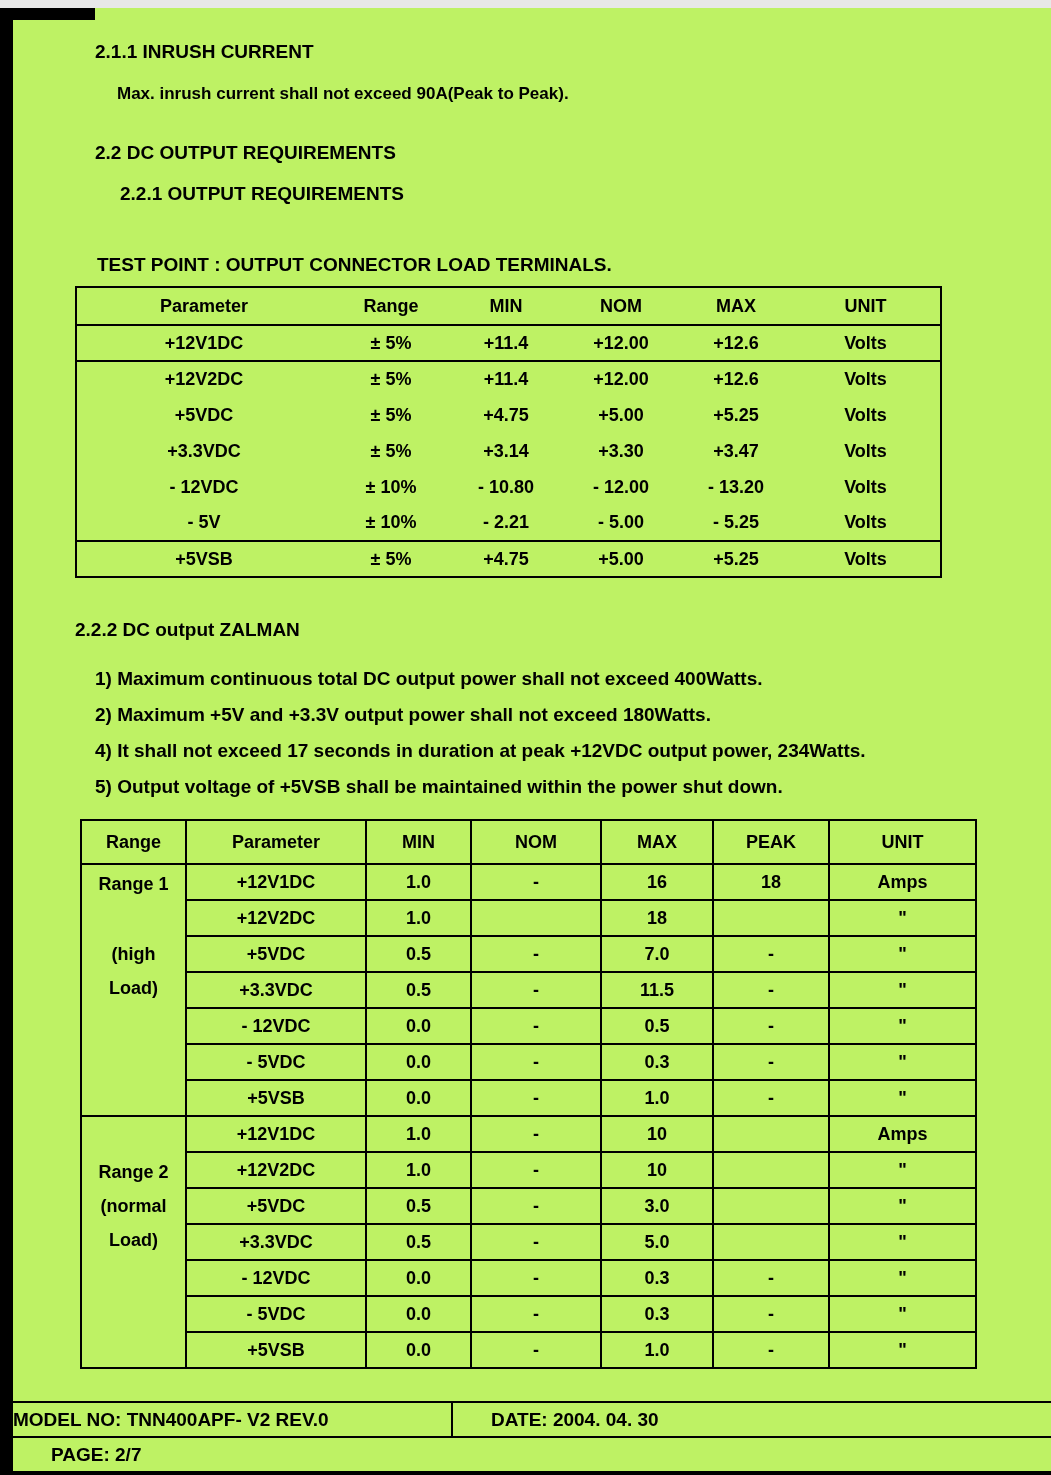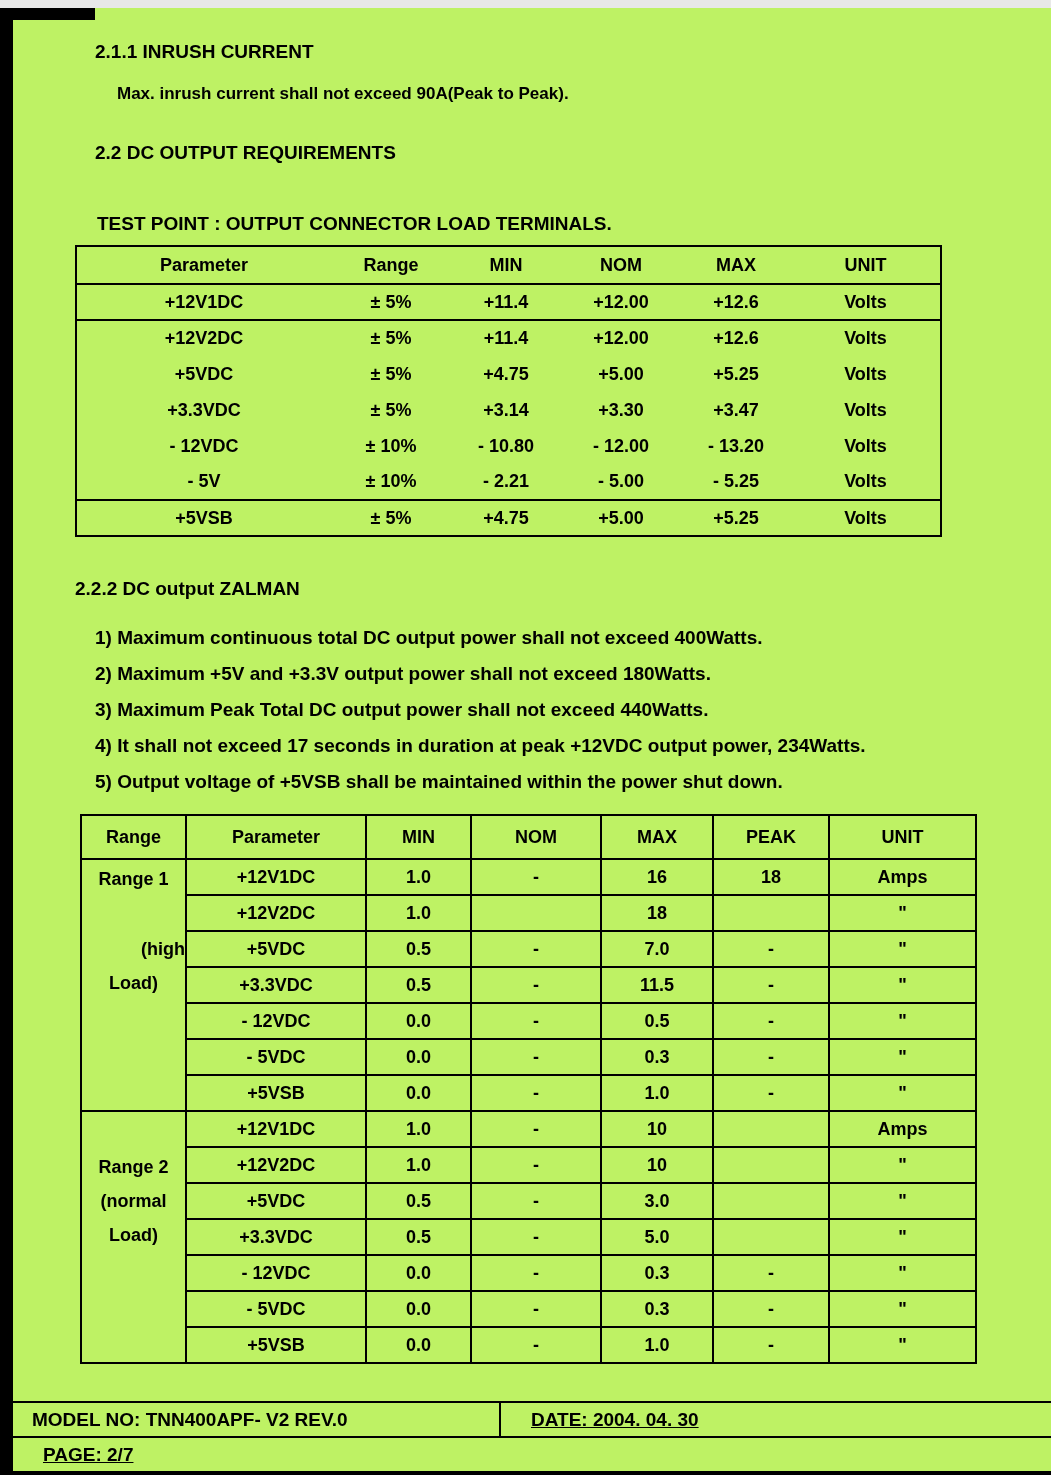--- a/index.html
+++ b/index.html
@@ -65,6 +65,7 @@
     <div class="h sec211">2.1.1 INRUSH CURRENT</div>
     <div class="para">Max. inrush current shall not exceed 90A(Peak to Peak).</div>
     <div class="h sec22">2.2 DC OUTPUT REQUIREMENTS</div>
+    <div class="h sec221">2.2.1 OUTPUT REQUIREMENTS</div>
     <div class="h testpoint">TEST POINT : OUTPUT CONNECTOR LOAD TERMINALS.</div>
 
     <table class="t1">

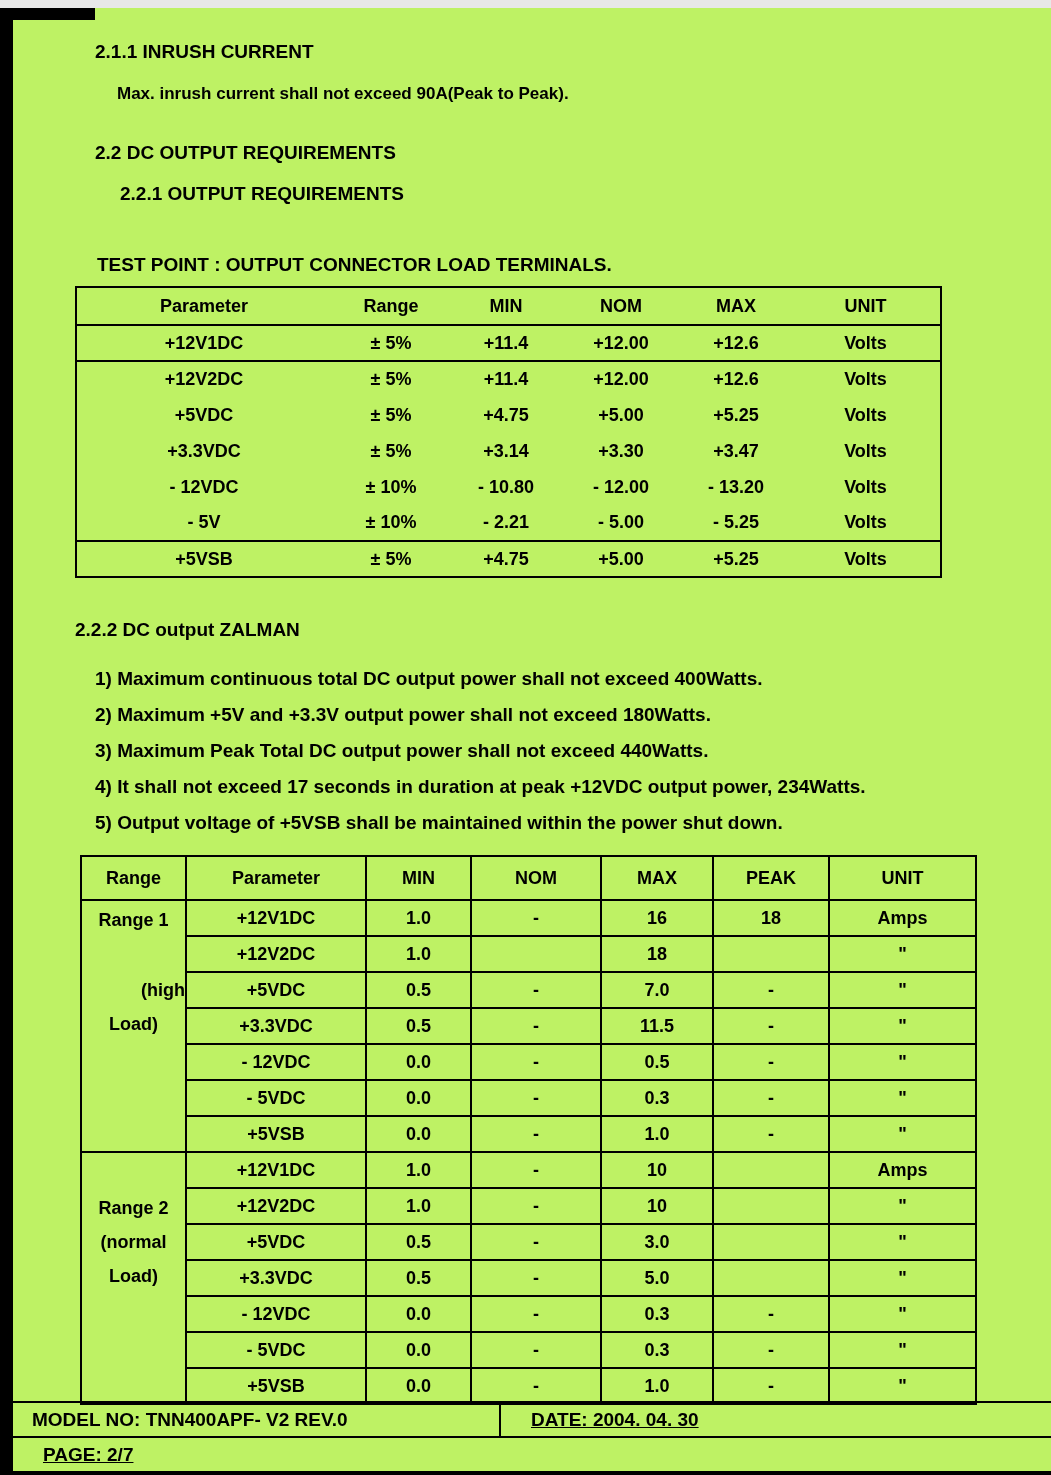--- a/index.html
+++ b/index.html
@@ -152,7 +152,6 @@
     <div class="notes">
       <div class="note">1) Maximum continuous total DC output power shall not exceed 400Watts.</div>
       <div class="note">2) Maximum +5V and  +3.3V output power shall not exceed  180Watts.</div>
-      <div class="note">3) Maximum Peak Total DC output power shall not exceed 440Watts.</div>
       <div class="note">4) It shall not exceed 17 seconds in duration at peak +12VDC output power, 234Watts.</div>
       <div class="note">5) Output voltage of +5VSB shall be maintained within the power shut down.</div>
     </div>

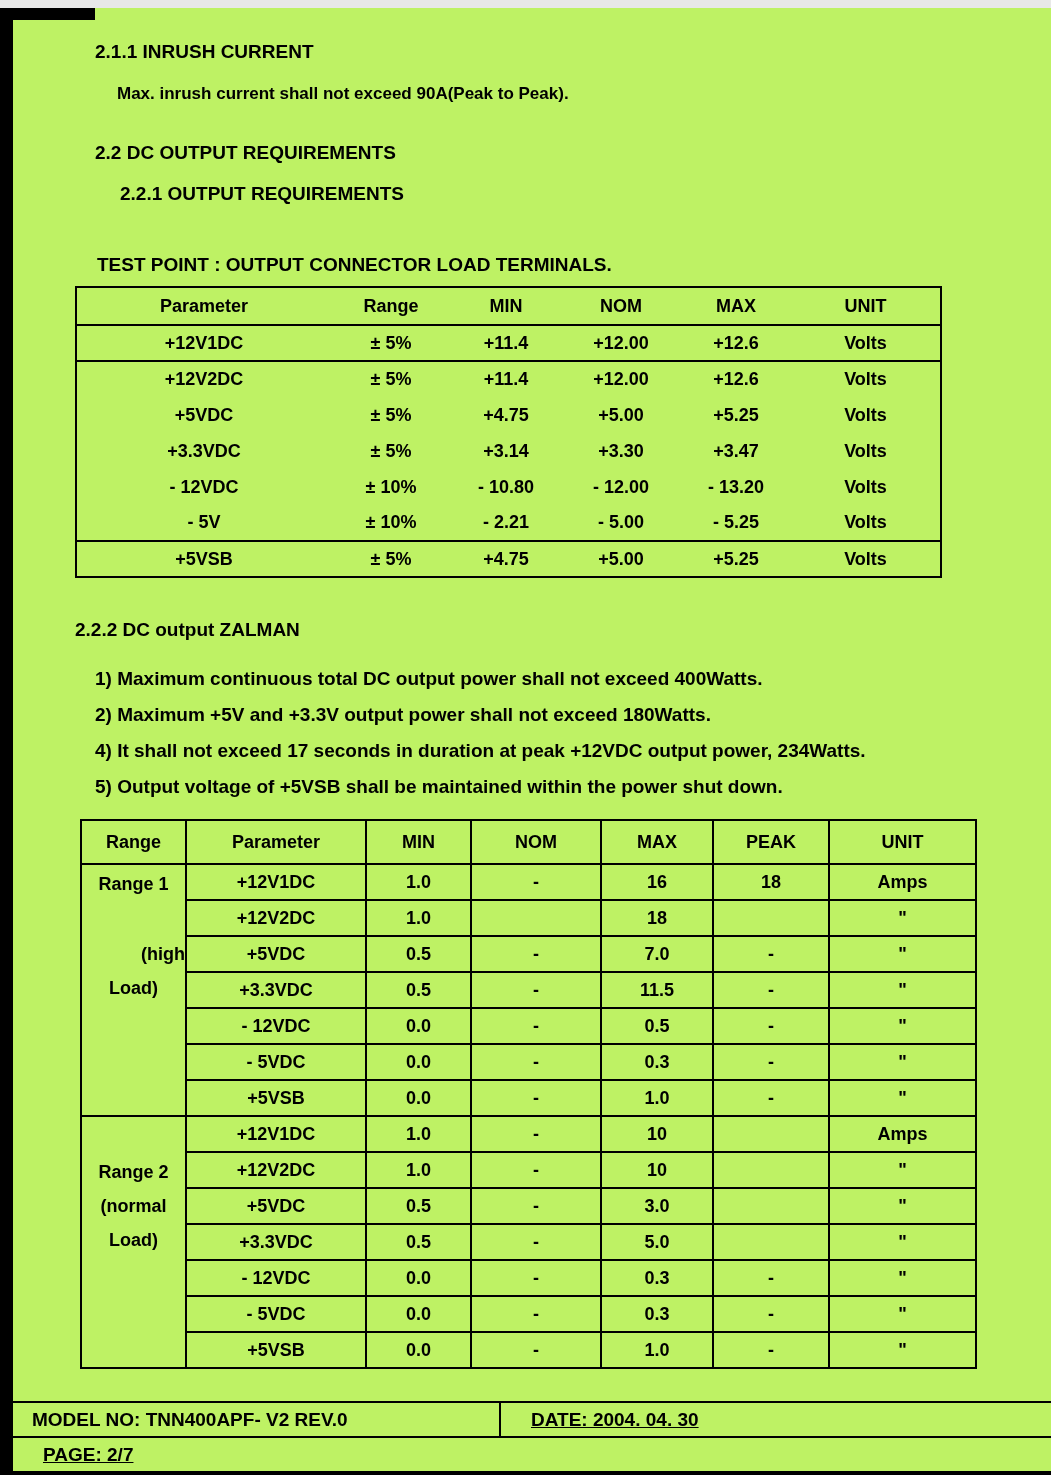--- a/index.html
+++ b/index.html
@@ -41,7 +41,7 @@
   .range-cell { vertical-align: top; }
   .range-cell div { line-height: 22px; }
   .range-0 .l0 { margin-top: 8px; }
-  .range-0 .l1 { margin-top: 48px; text-align: right; }
+  .range-0 .l1 { margin-top: 48px; }
   .range-0 .l2 { margin-top: 12px; }
   .range-1 .l0 { margin-top: 44px; }
   .range-1 .l1 { margin-top: 12px; }

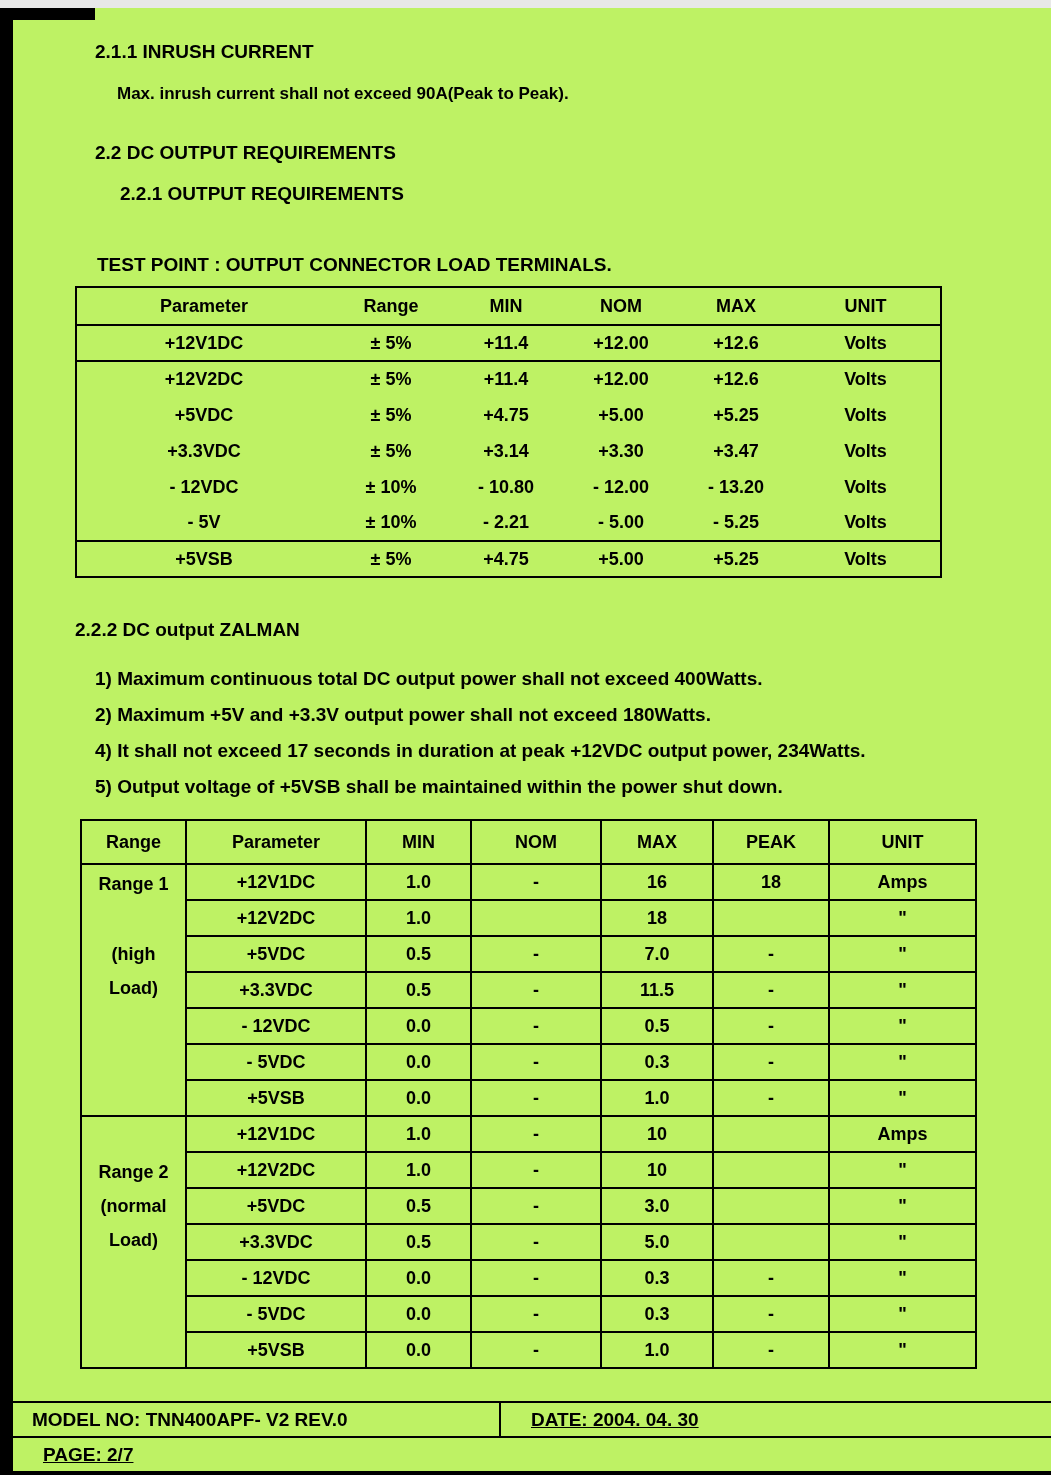--- a/index.html
+++ b/index.html
@@ -50,7 +50,7 @@
   .footer { position: absolute; left: 13px; right: 0; bottom: 12px; font-size: 19px; }
   .frow  { display: flex; border-top: 2px solid #000; height: 35px; }
   .fcell { display: flex; align-items: center; height: 100%; }
-  .fcell.fleft  { width: 488px; border-right: 2px solid #000; padding-left: 19px; }
+  .fcell.fleft  { width: 440px; border-right: 2px solid #000; padding-left: 0; }
   .fcell.fright { flex: 1; padding-left: 30px; text-decoration: underline; }
 </style>
 </head>

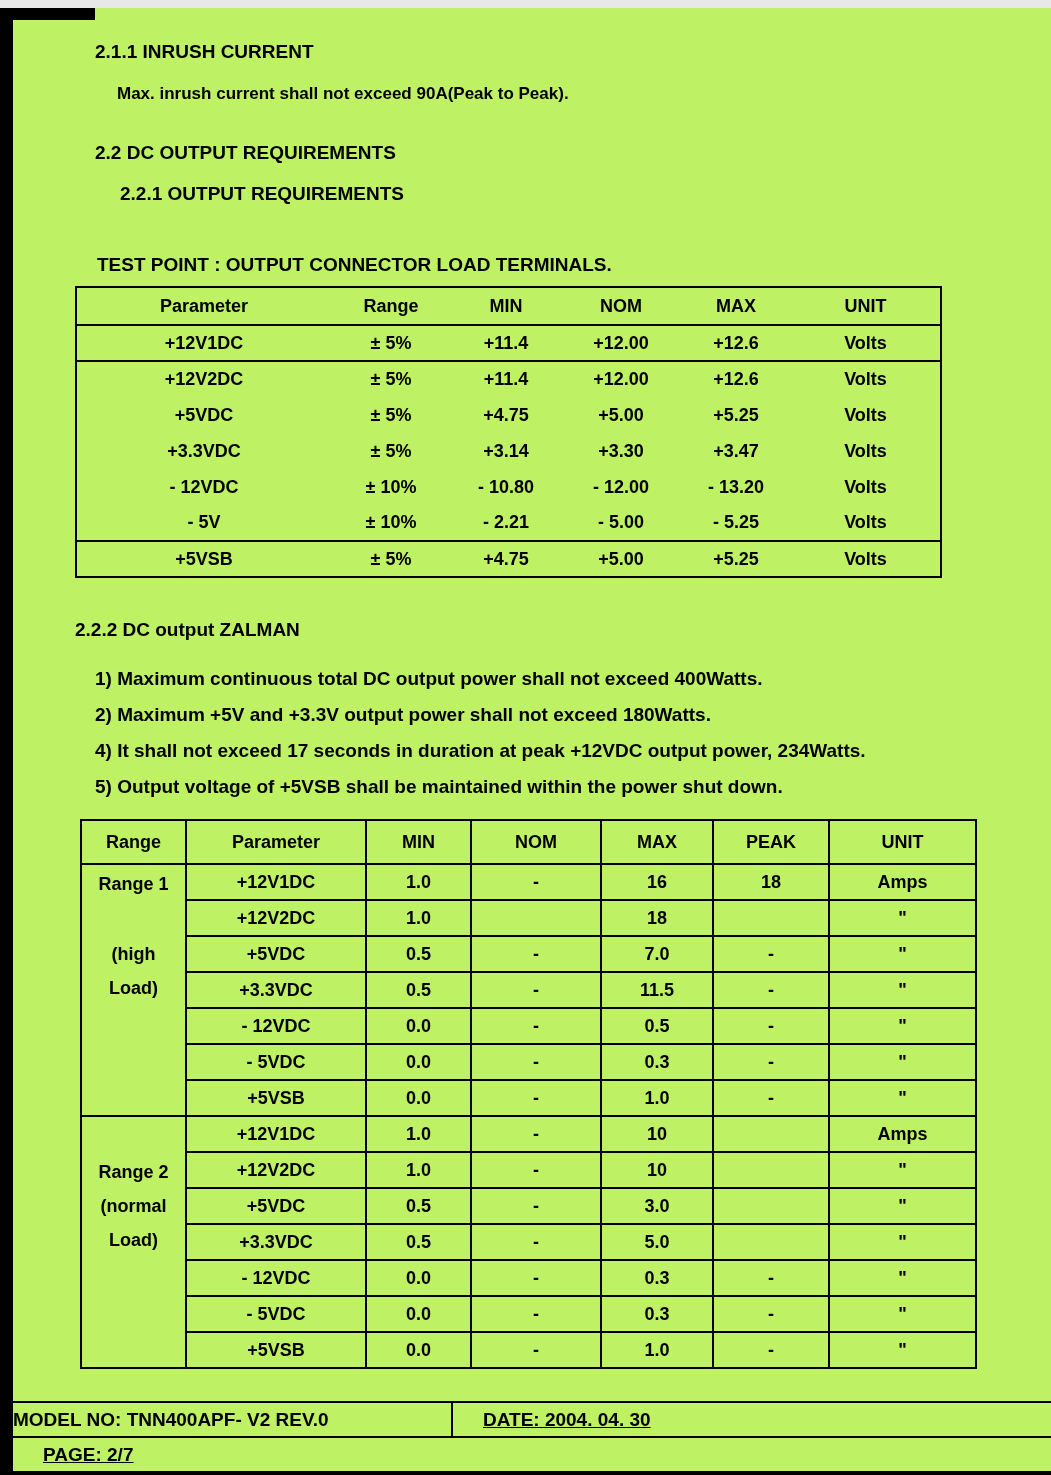--- a/index.html
+++ b/index.html
@@ -51,7 +51,7 @@
   .frow  { display: flex; border-top: 2px solid #000; height: 35px; }
   .fcell { display: flex; align-items: center; height: 100%; }
   .fcell.fleft  { width: 440px; border-right: 2px solid #000; padding-left: 0; }
-  .fcell.fright { flex: 1; padding-left: 30px; text-decoration: underline; }
+  .fcell.fright { flex: 1; padding-left: 38px; }
 </style>
 </head>
 <body>

